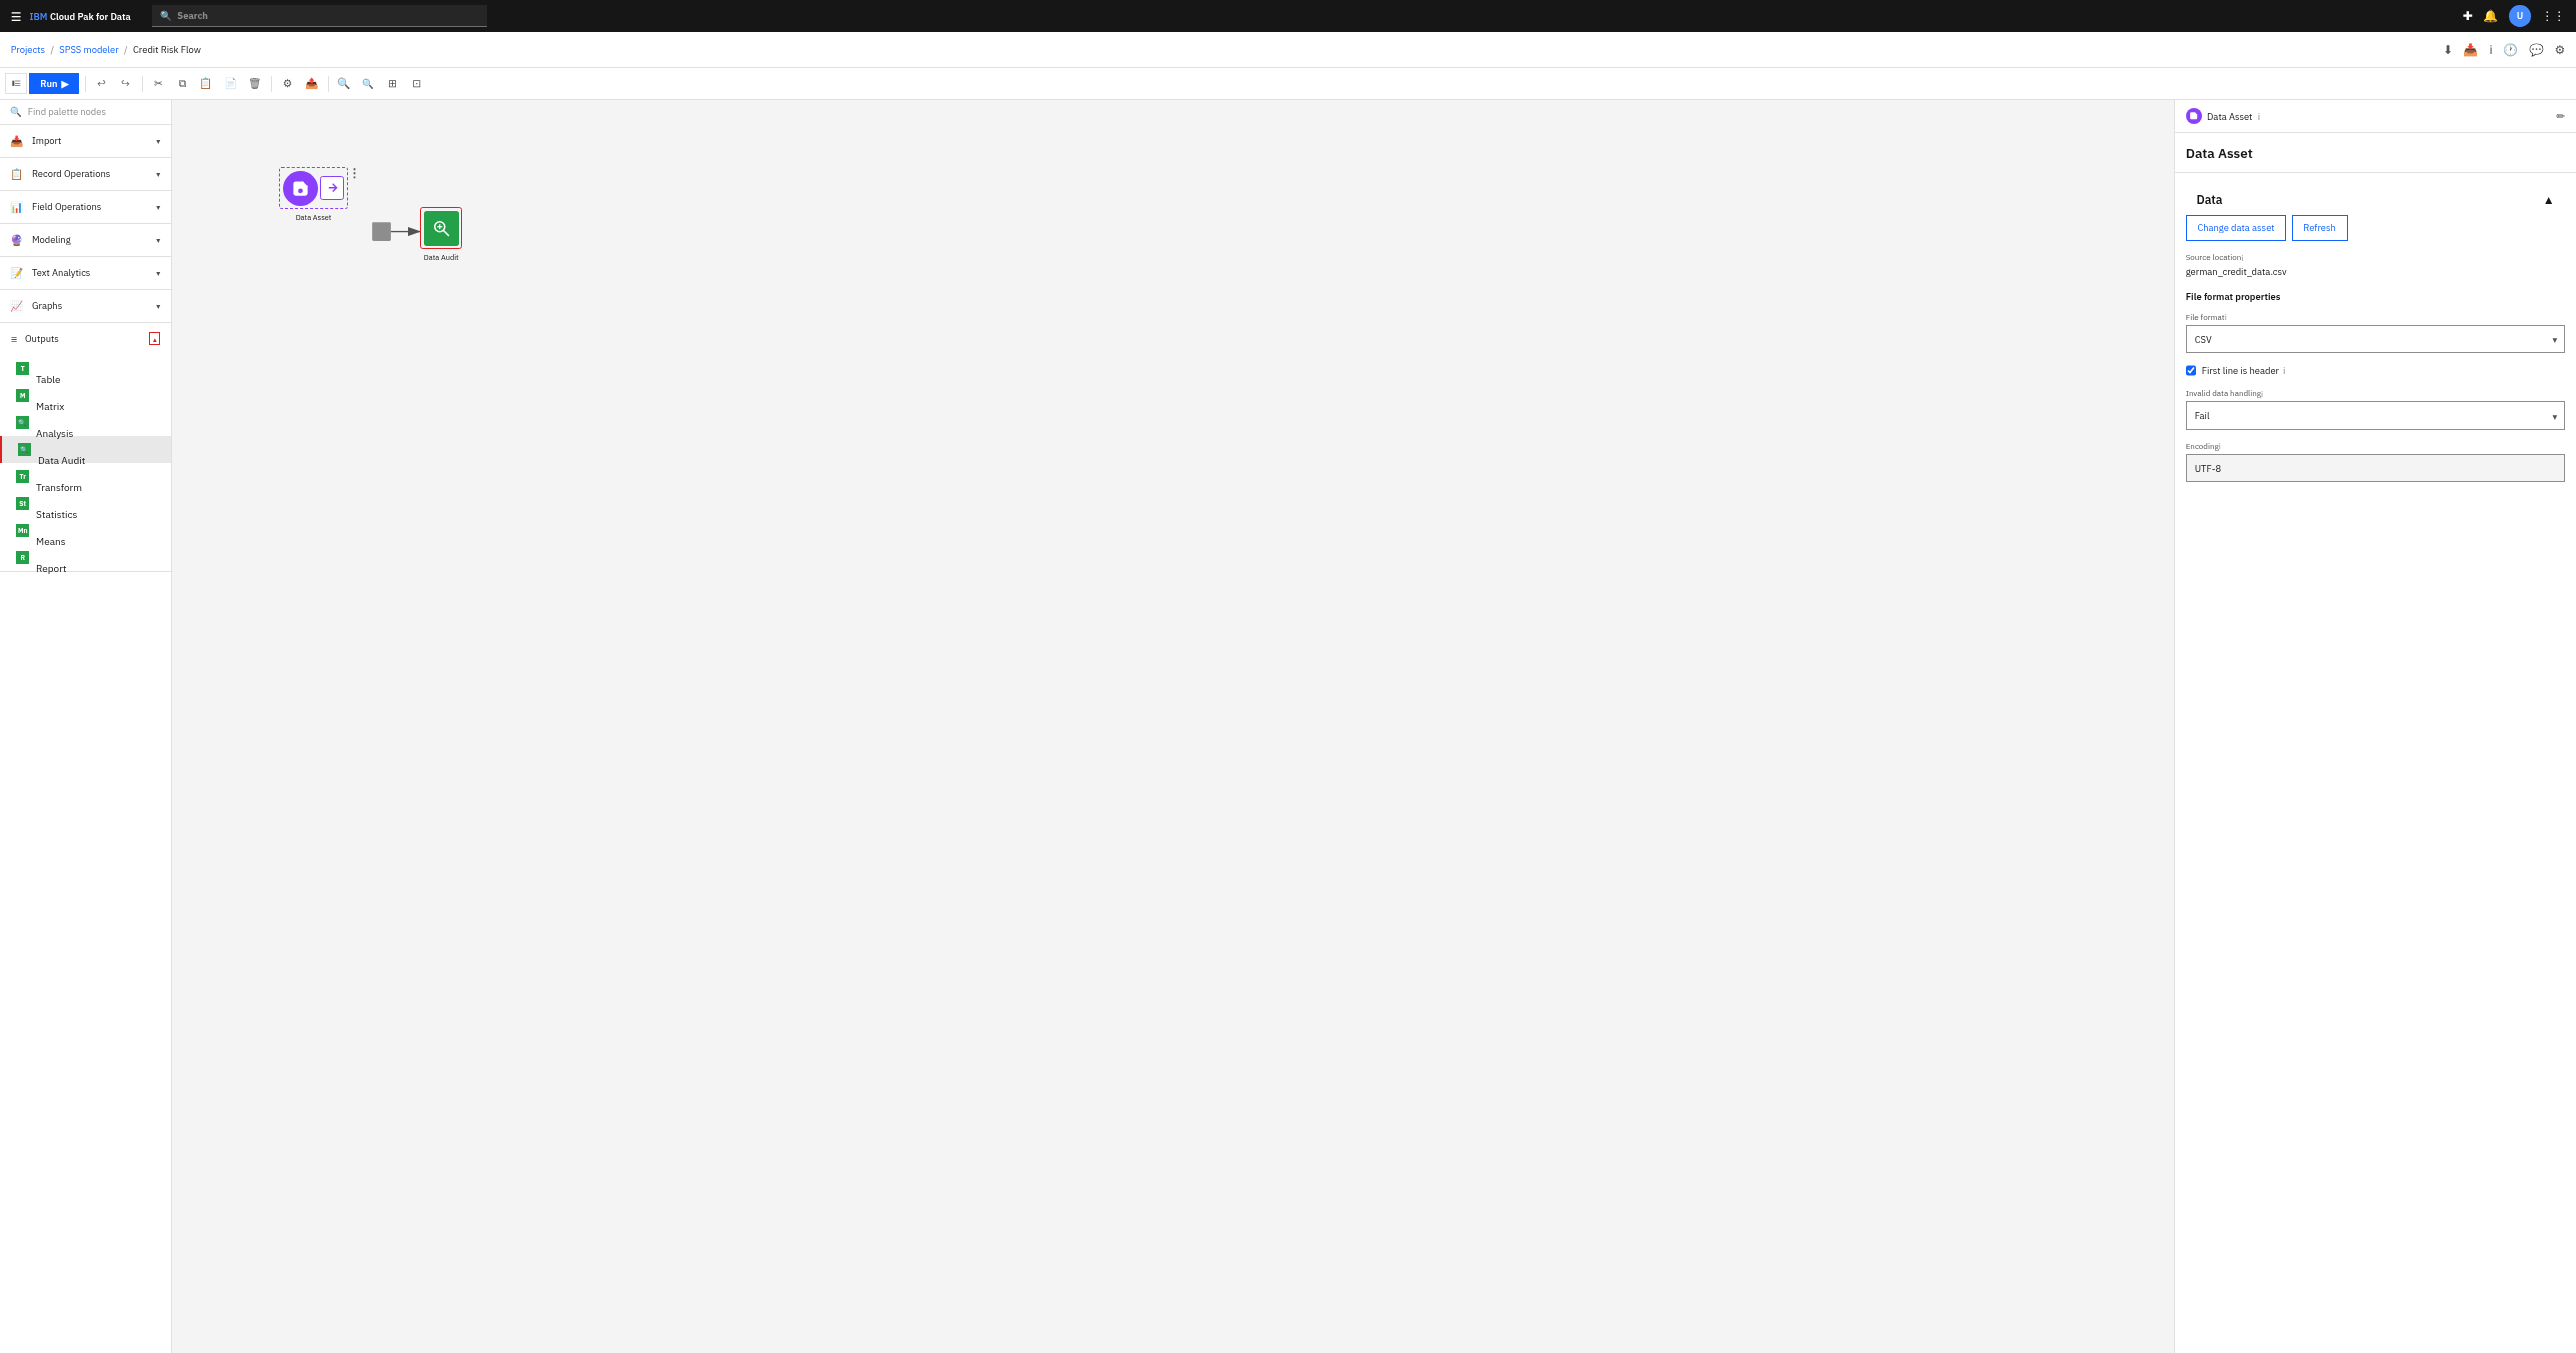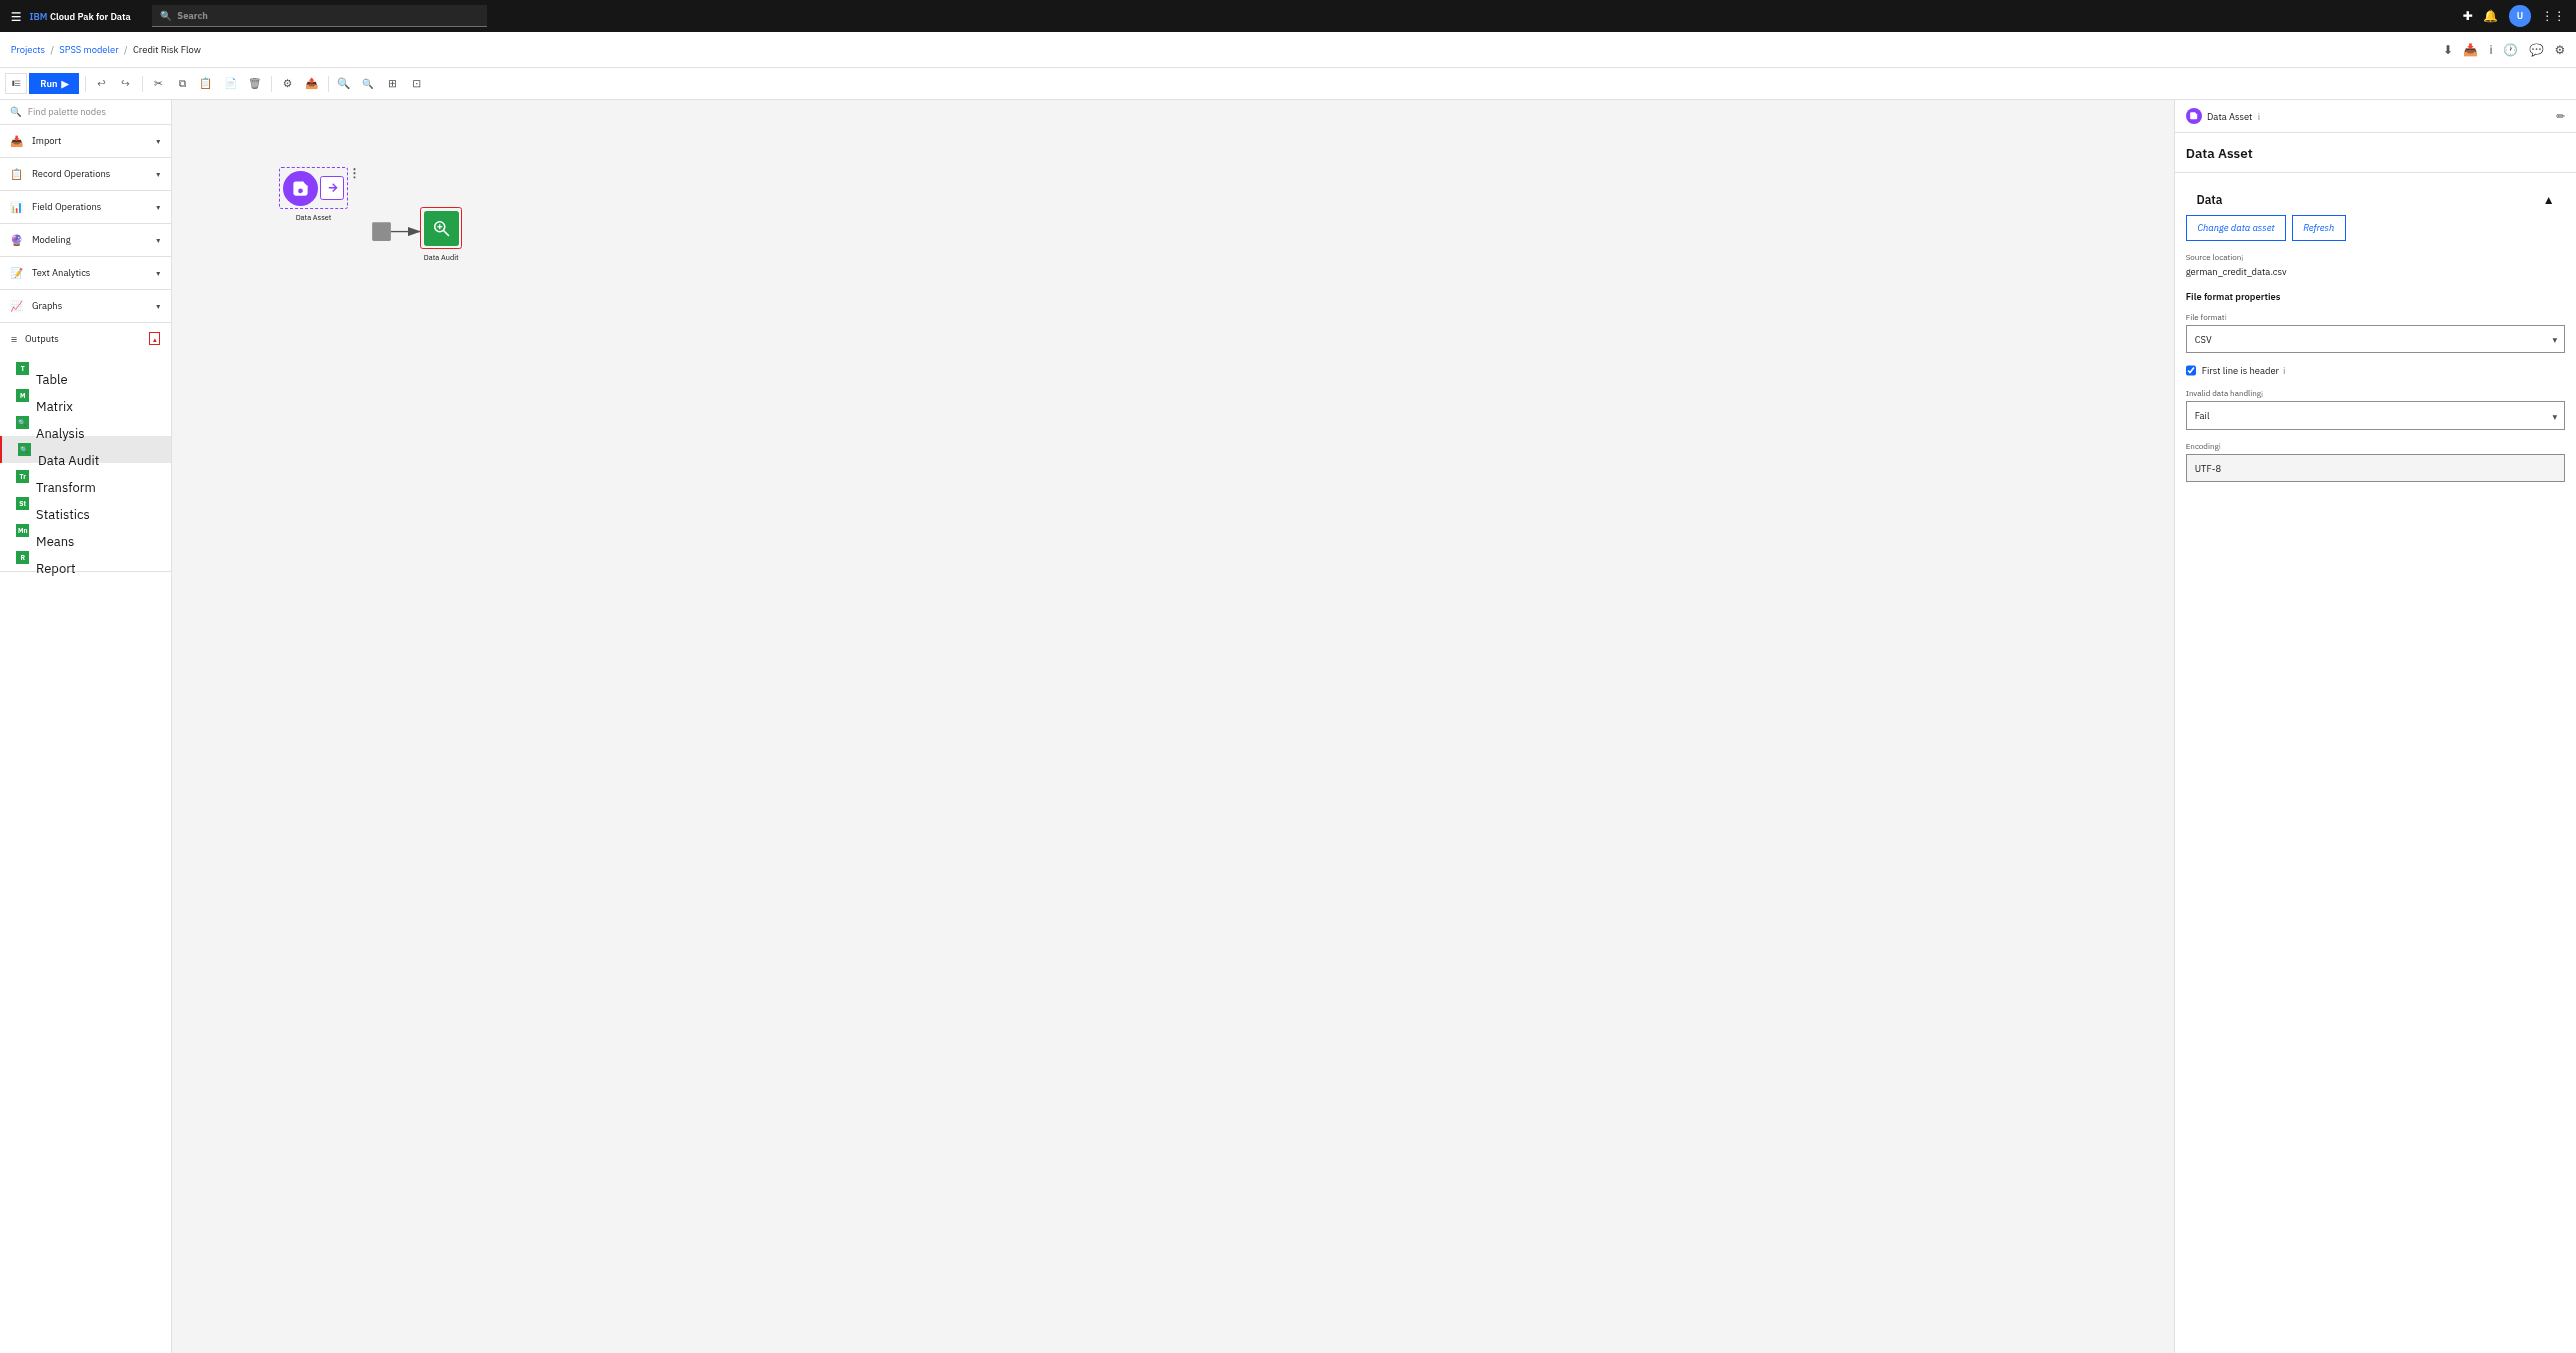--- a/index.html
+++ b/index.html
@@ -272,7 +272,6 @@
       padding: 5.4px 10.7px;
       font-size: 9.4px;
       cursor: pointer;
-      font-style: italic;
     }
 
     .field-group {

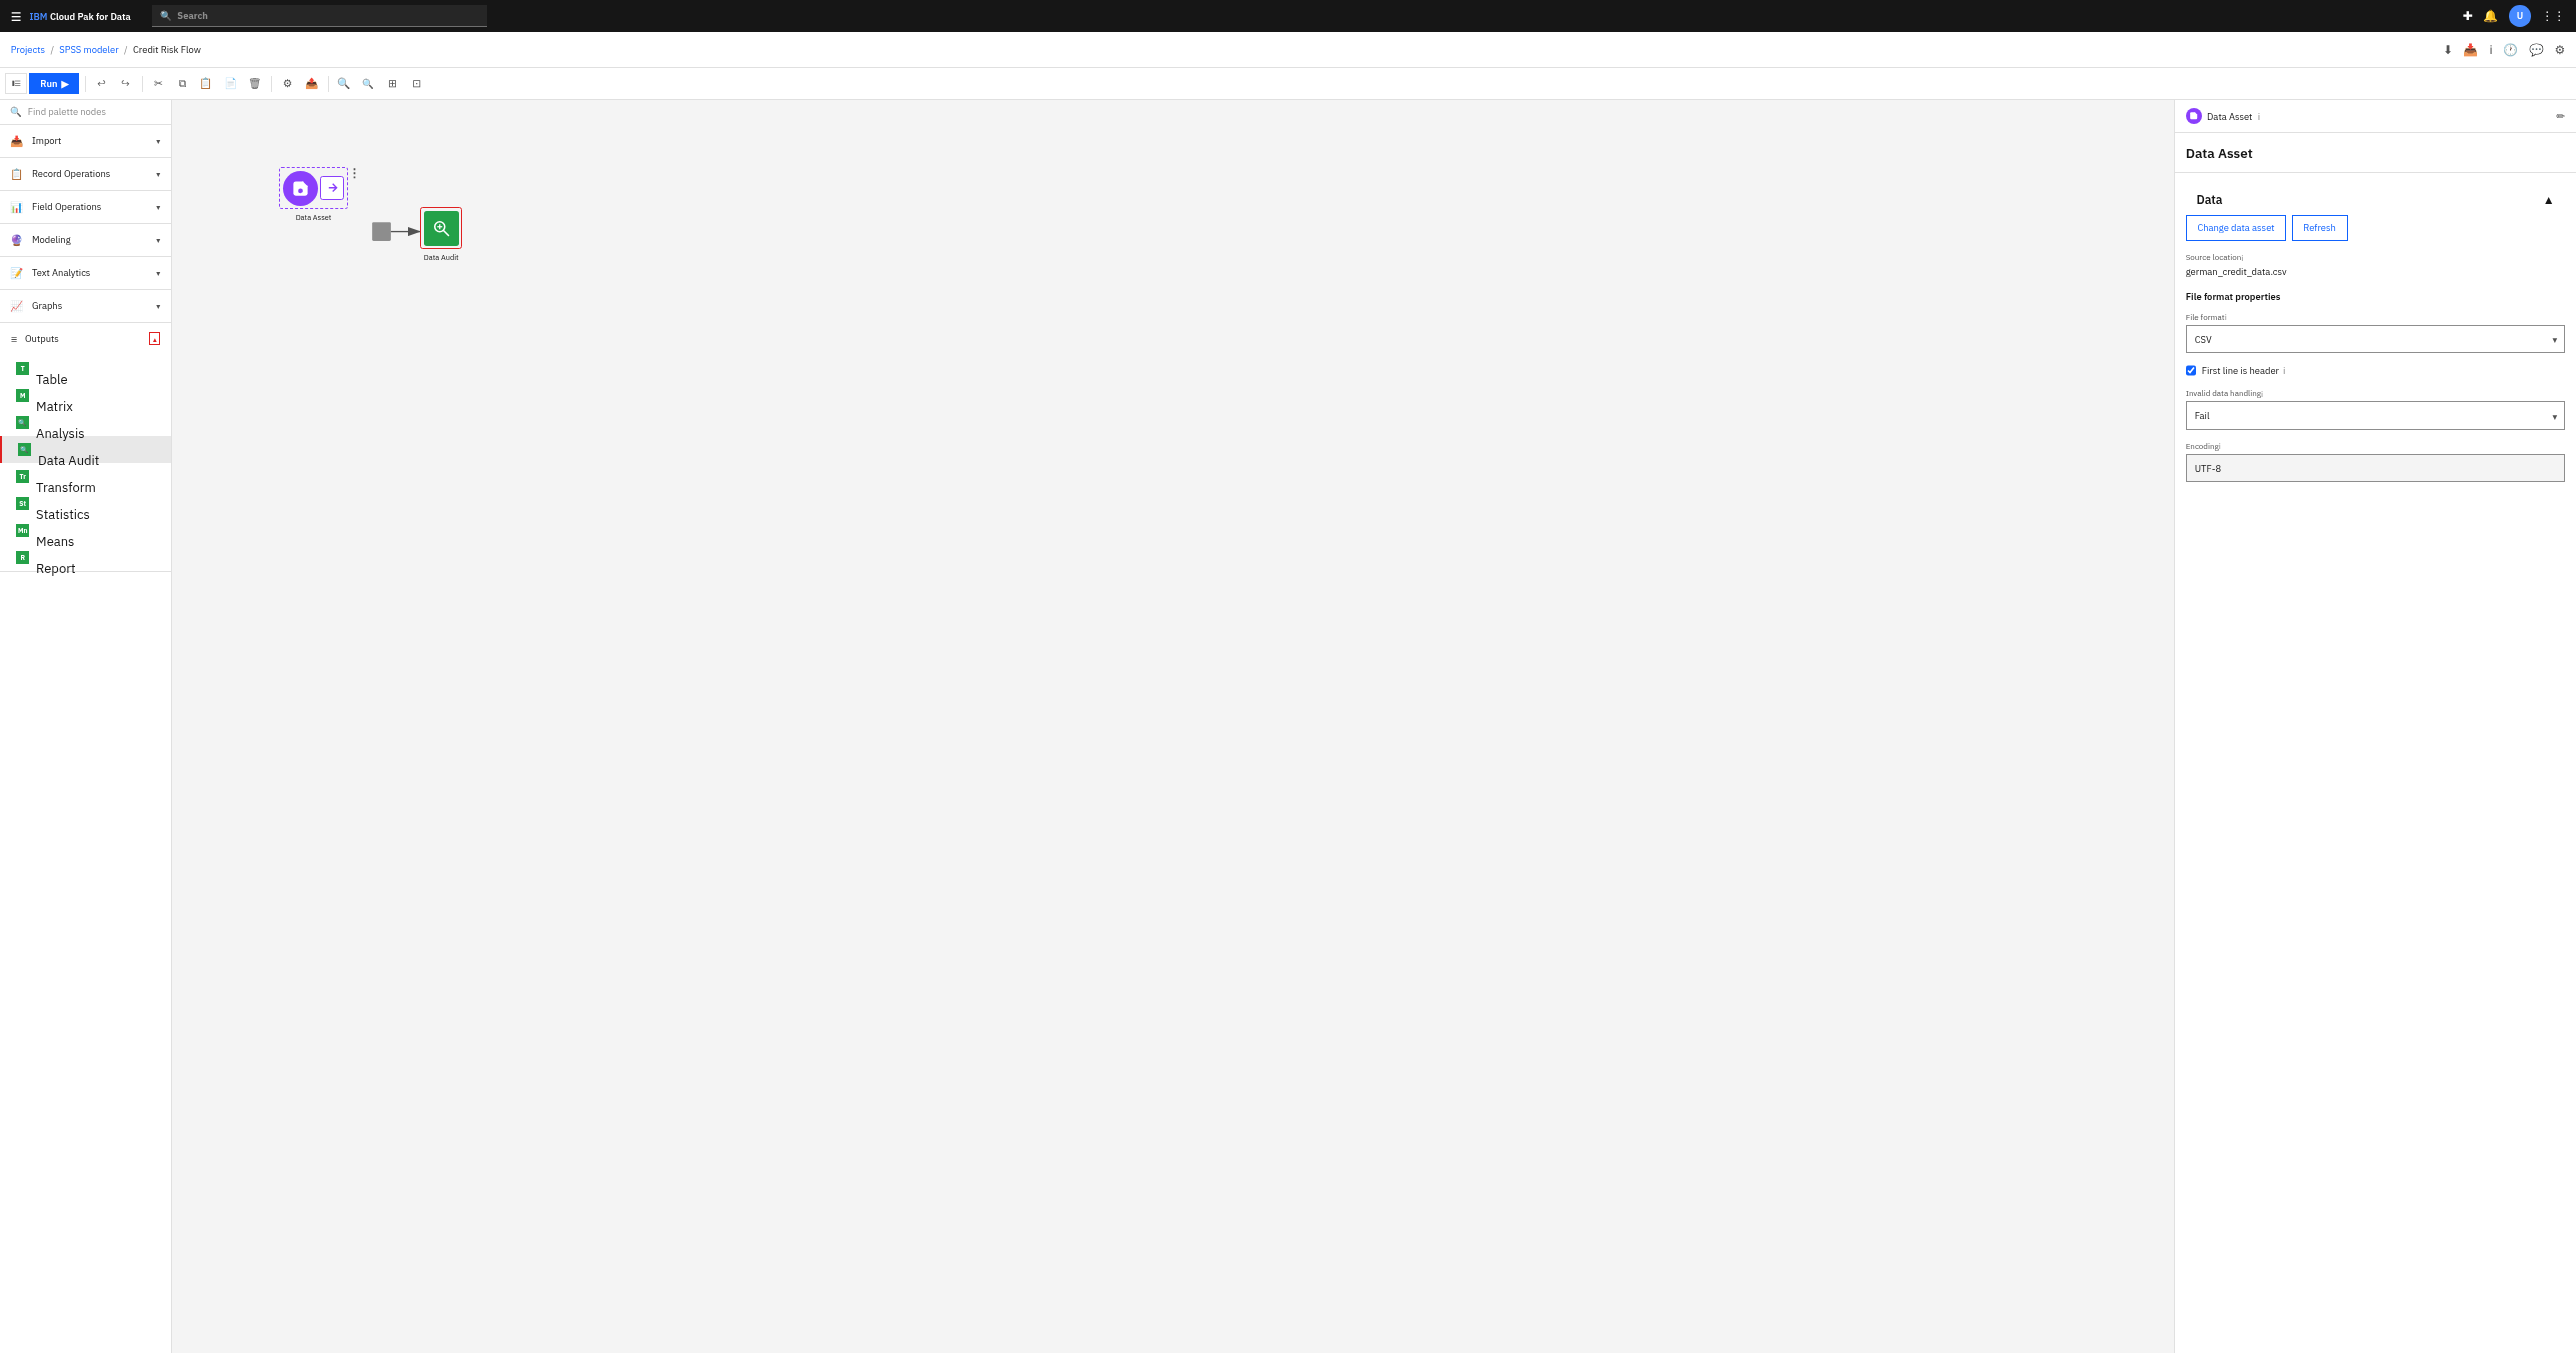--- a/index.html
+++ b/index.html
@@ -166,7 +166,7 @@
       border-left: 2px solid #e02020;
     }
     .sidebar-item .item-icon { width: 13.4px; height: 13.4px; display: flex; align-items: center; justify-content: center; }
-    .sidebar-item .item-label { font-size: 13px; color: #161616; margin-top: 23px; }
+    .sidebar-item .item-label { font-size: 10px; color: #161616; margin-top: 23px; }
 
     
     .canvas-area {

